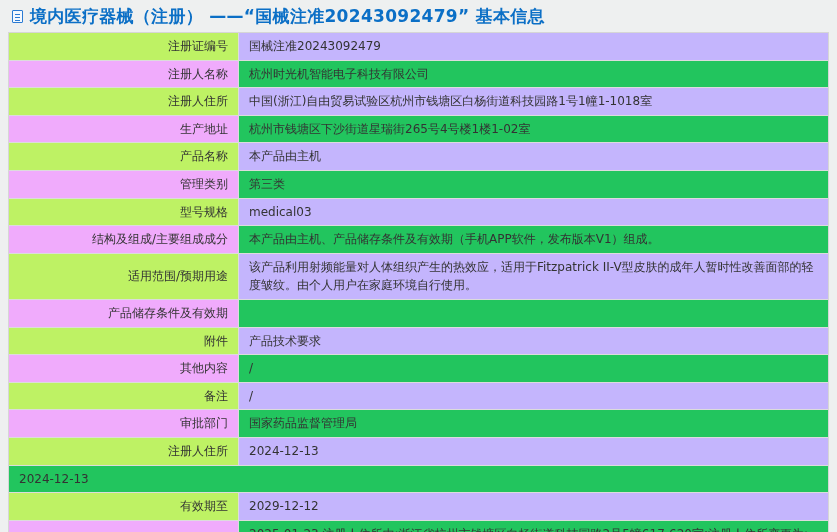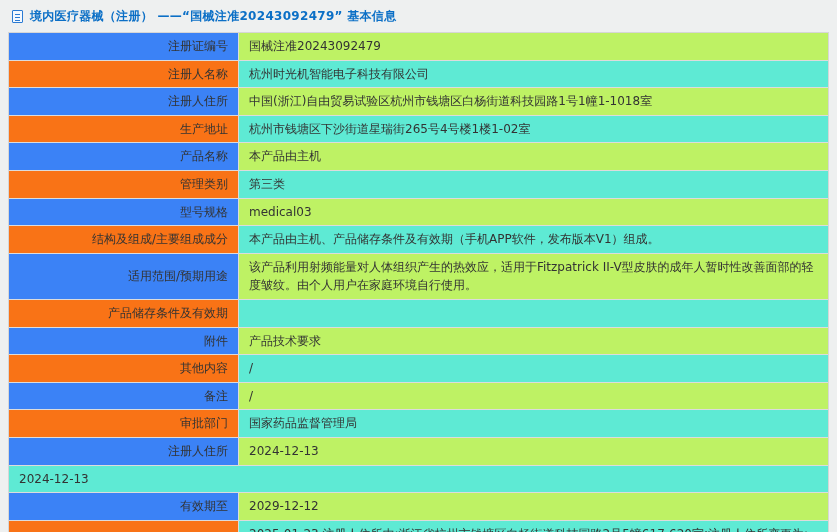--- a/index.html
+++ b/index.html
@@ -37,7 +37,7 @@
   .title {
     color:#0b6fc6;
     font-weight:bold;
-    font-size:12px;
+    font-size:17px;
     letter-spacing:0.3px;
   }
   .table {

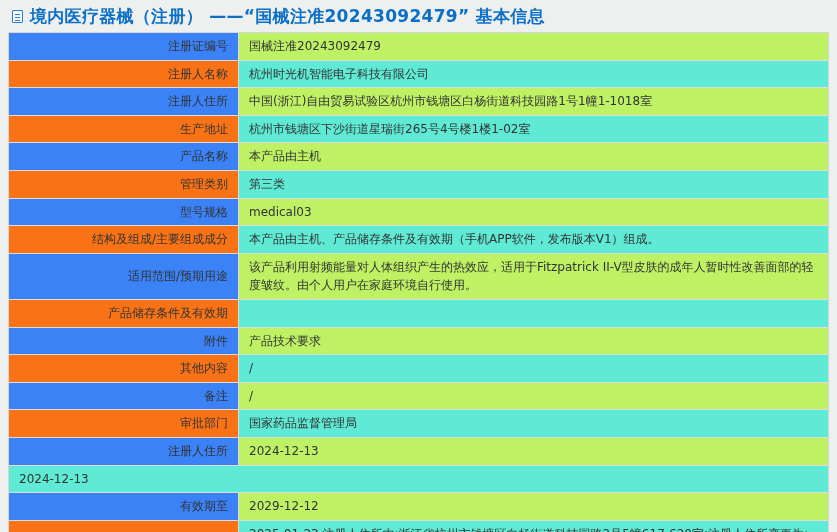--- a/index.html
+++ b/index.html
@@ -61,7 +61,7 @@
     min-width:230px;
     justify-content:flex-end;
     text-align:right;
-    background:#3b82f6;
+    background:#bef264;
     border-right:1px solid #dcdcdc;
     color:#333;
   }

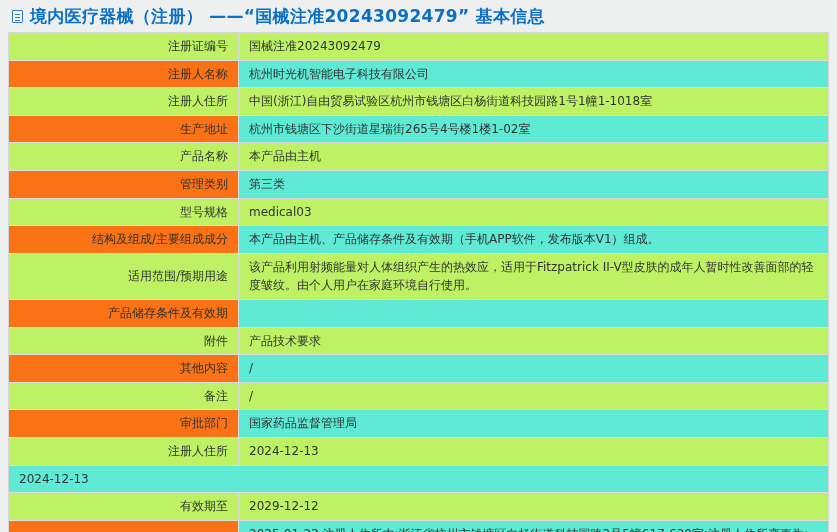--- a/index.html
+++ b/index.html
@@ -67,7 +67,7 @@
   }
   .cell.value {
     flex:1;
-    background:#bef264;
+    background:#c4b5fd;
     text-align:left;
     word-break:break-all;
   }

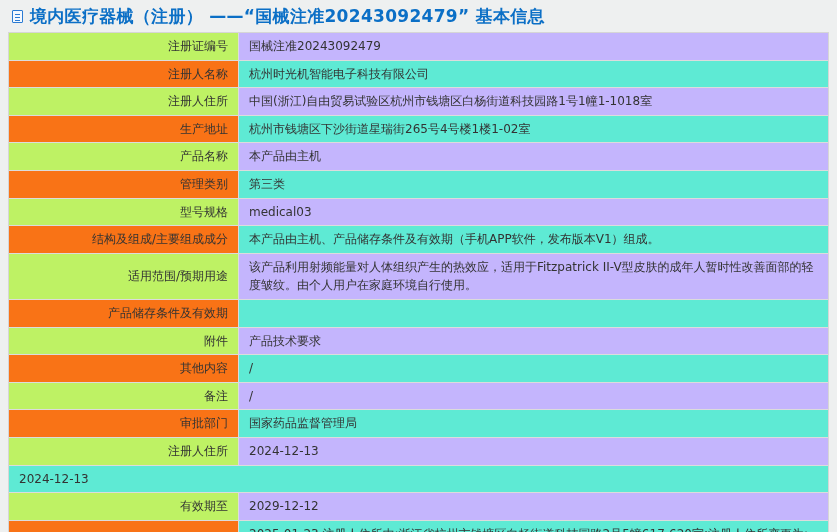--- a/index.html
+++ b/index.html
@@ -71,7 +71,7 @@
     text-align:left;
     word-break:break-all;
   }
-  .row.alt .cell.label { background:#f97316; }
+  .row.alt .cell.label { background:#f0abfc; }
   .row.alt .cell.value { background:#5eead4; }
 </style>
 </head>

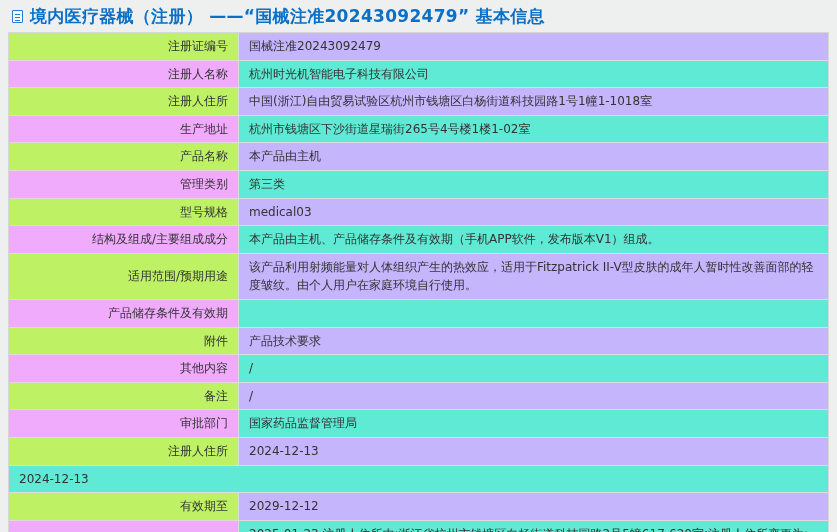--- a/index.html
+++ b/index.html
@@ -72,7 +72,7 @@
     word-break:break-all;
   }
   .row.alt .cell.label { background:#f0abfc; }
-  .row.alt .cell.value { background:#5eead4; }
+  .row.alt .cell.value { background:#22c55e; }
 </style>
 </head>
 <body>

